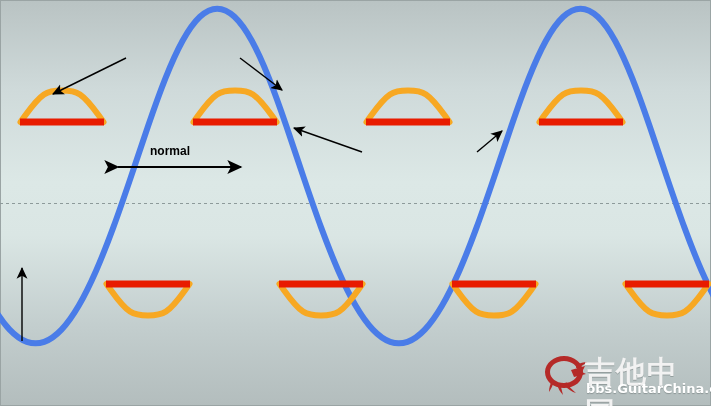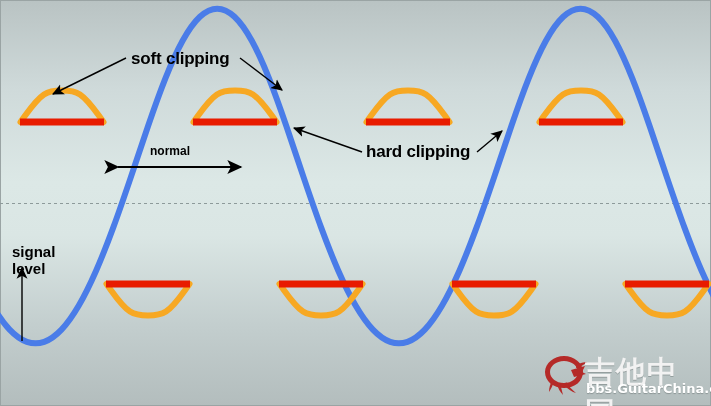--- a/index.html
+++ b/index.html
@@ -174,7 +174,6 @@
     </g>
   </svg>
 
-  <div class="lbl" id="label-soft-clipping">soft clipping</div>
 
   <div class="lbl" id="label-hard-clipping">hard clipping</div>
 

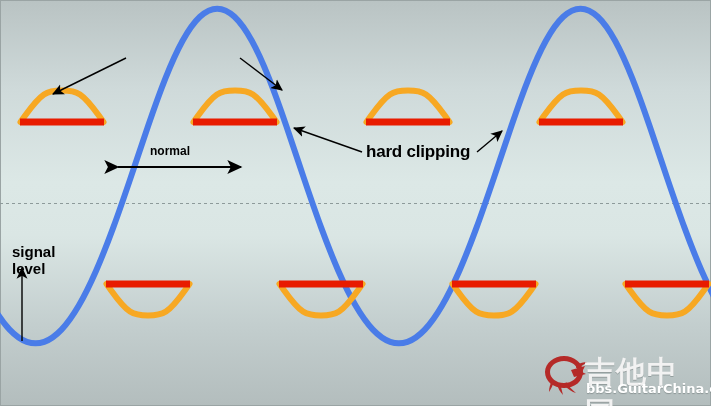--- a/index.html
+++ b/index.html
@@ -175,7 +175,6 @@
   </svg>
 
 
-  <div class="lbl" id="label-hard-clipping">hard clipping</div>
 
   <div class="lbl" id="label-normal">normal</div>
 

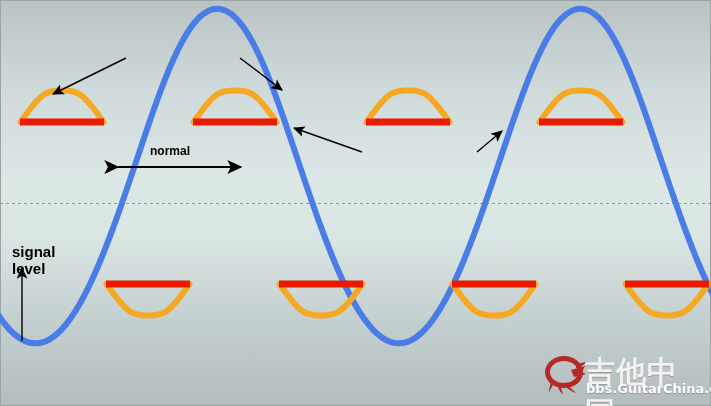--- a/index.html
+++ b/index.html
@@ -178,10 +178,6 @@
 
   <div class="lbl" id="label-normal">normal</div>
 
-  <div class="lbl" id="label-signal-level">
-    <div>signal</div>
-    <div>level</div>
-  </div>
 
   <div id="watermark">
     <svg class="wm-shrimp" viewBox="0 0 46 44">

